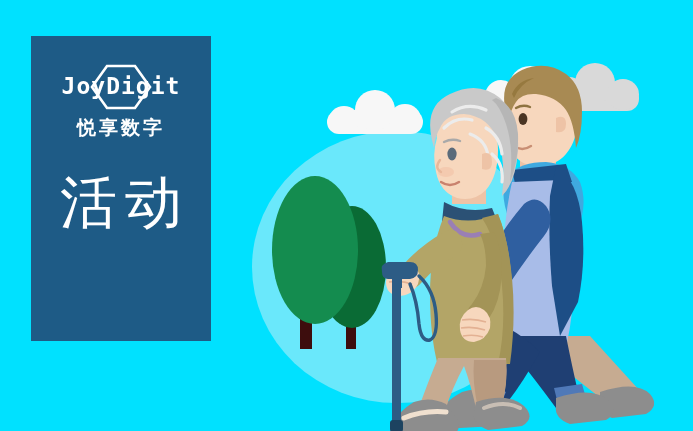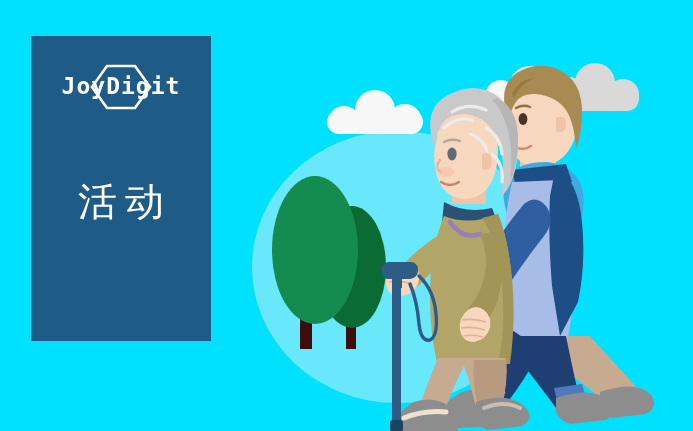--- a/index.html
+++ b/index.html
@@ -228,6 +228,7 @@
         </svg>
         <div id="logo-word">JoyDigit</div>
       </div>
+      <div id="logo-sub">悦享数字</div>
     </div>
 
     <div id="brand-title">

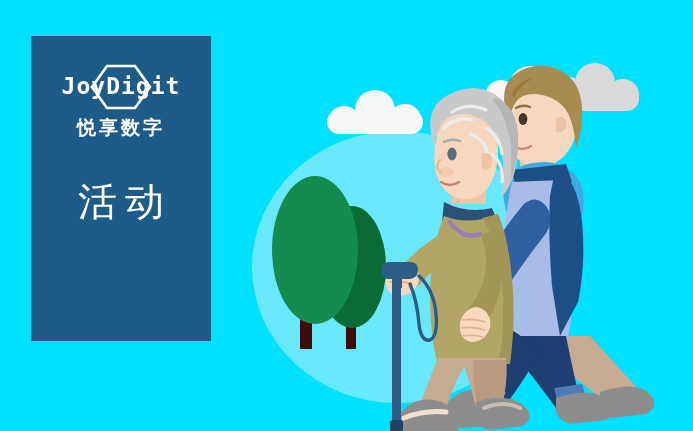--- a/index.html
+++ b/index.html
@@ -33,7 +33,7 @@
     color:#ffffff;
   }
   #brand-title .line{
-    font-size:39px;line-height:68px;font-weight:bold;letter-spacing:8px;
+    font-size:57px;line-height:68px;font-weight:bold;letter-spacing:8px;
     text-indent:8px;
   }
   #brand-title .line.thin{font-weight:400;}

